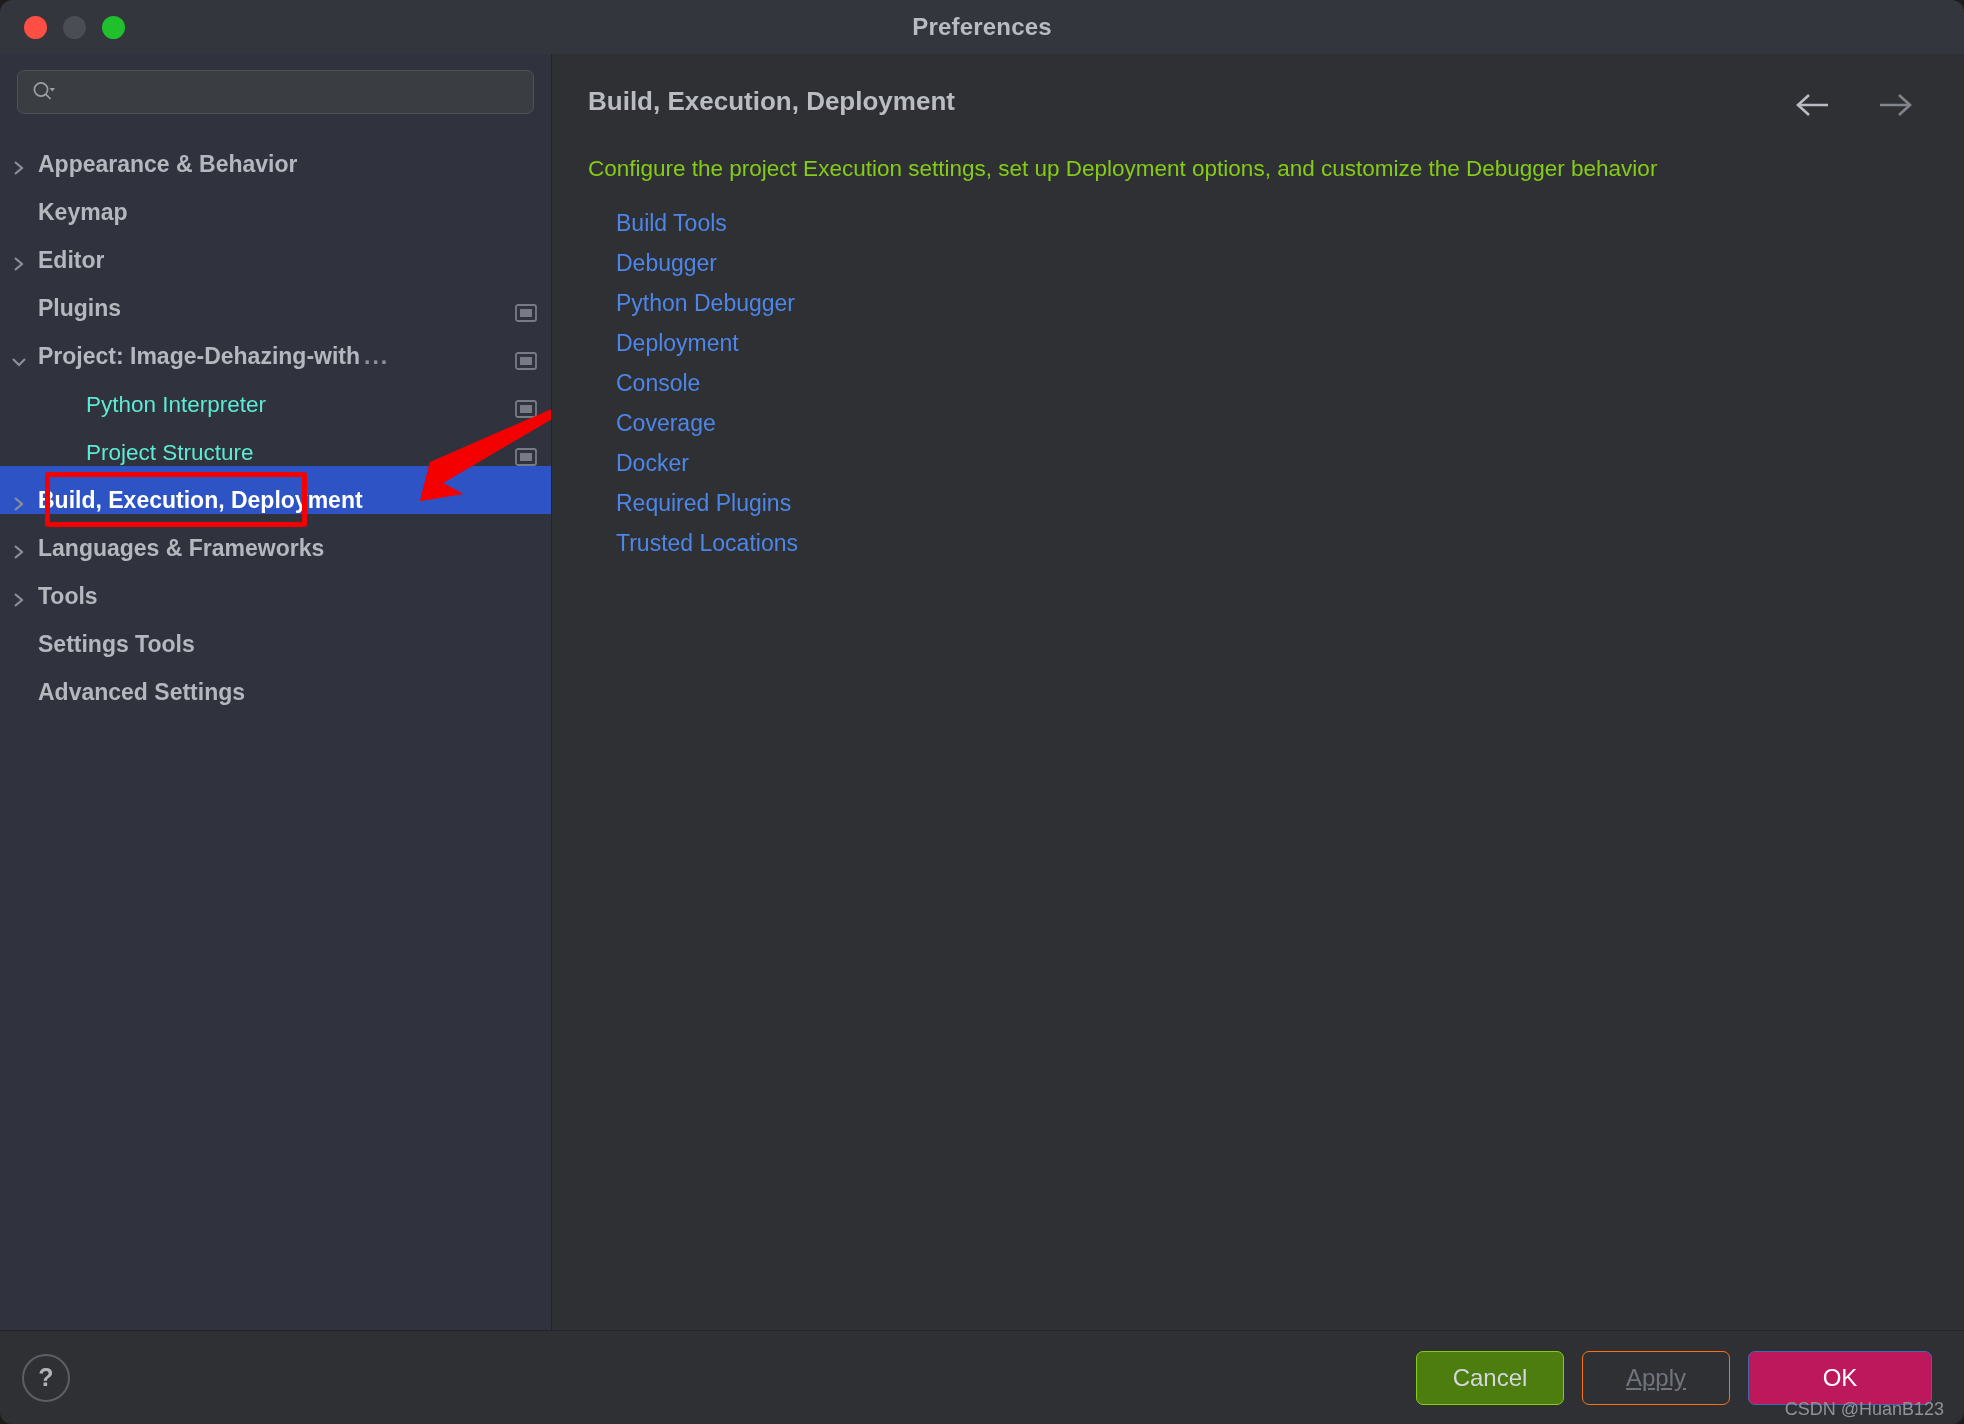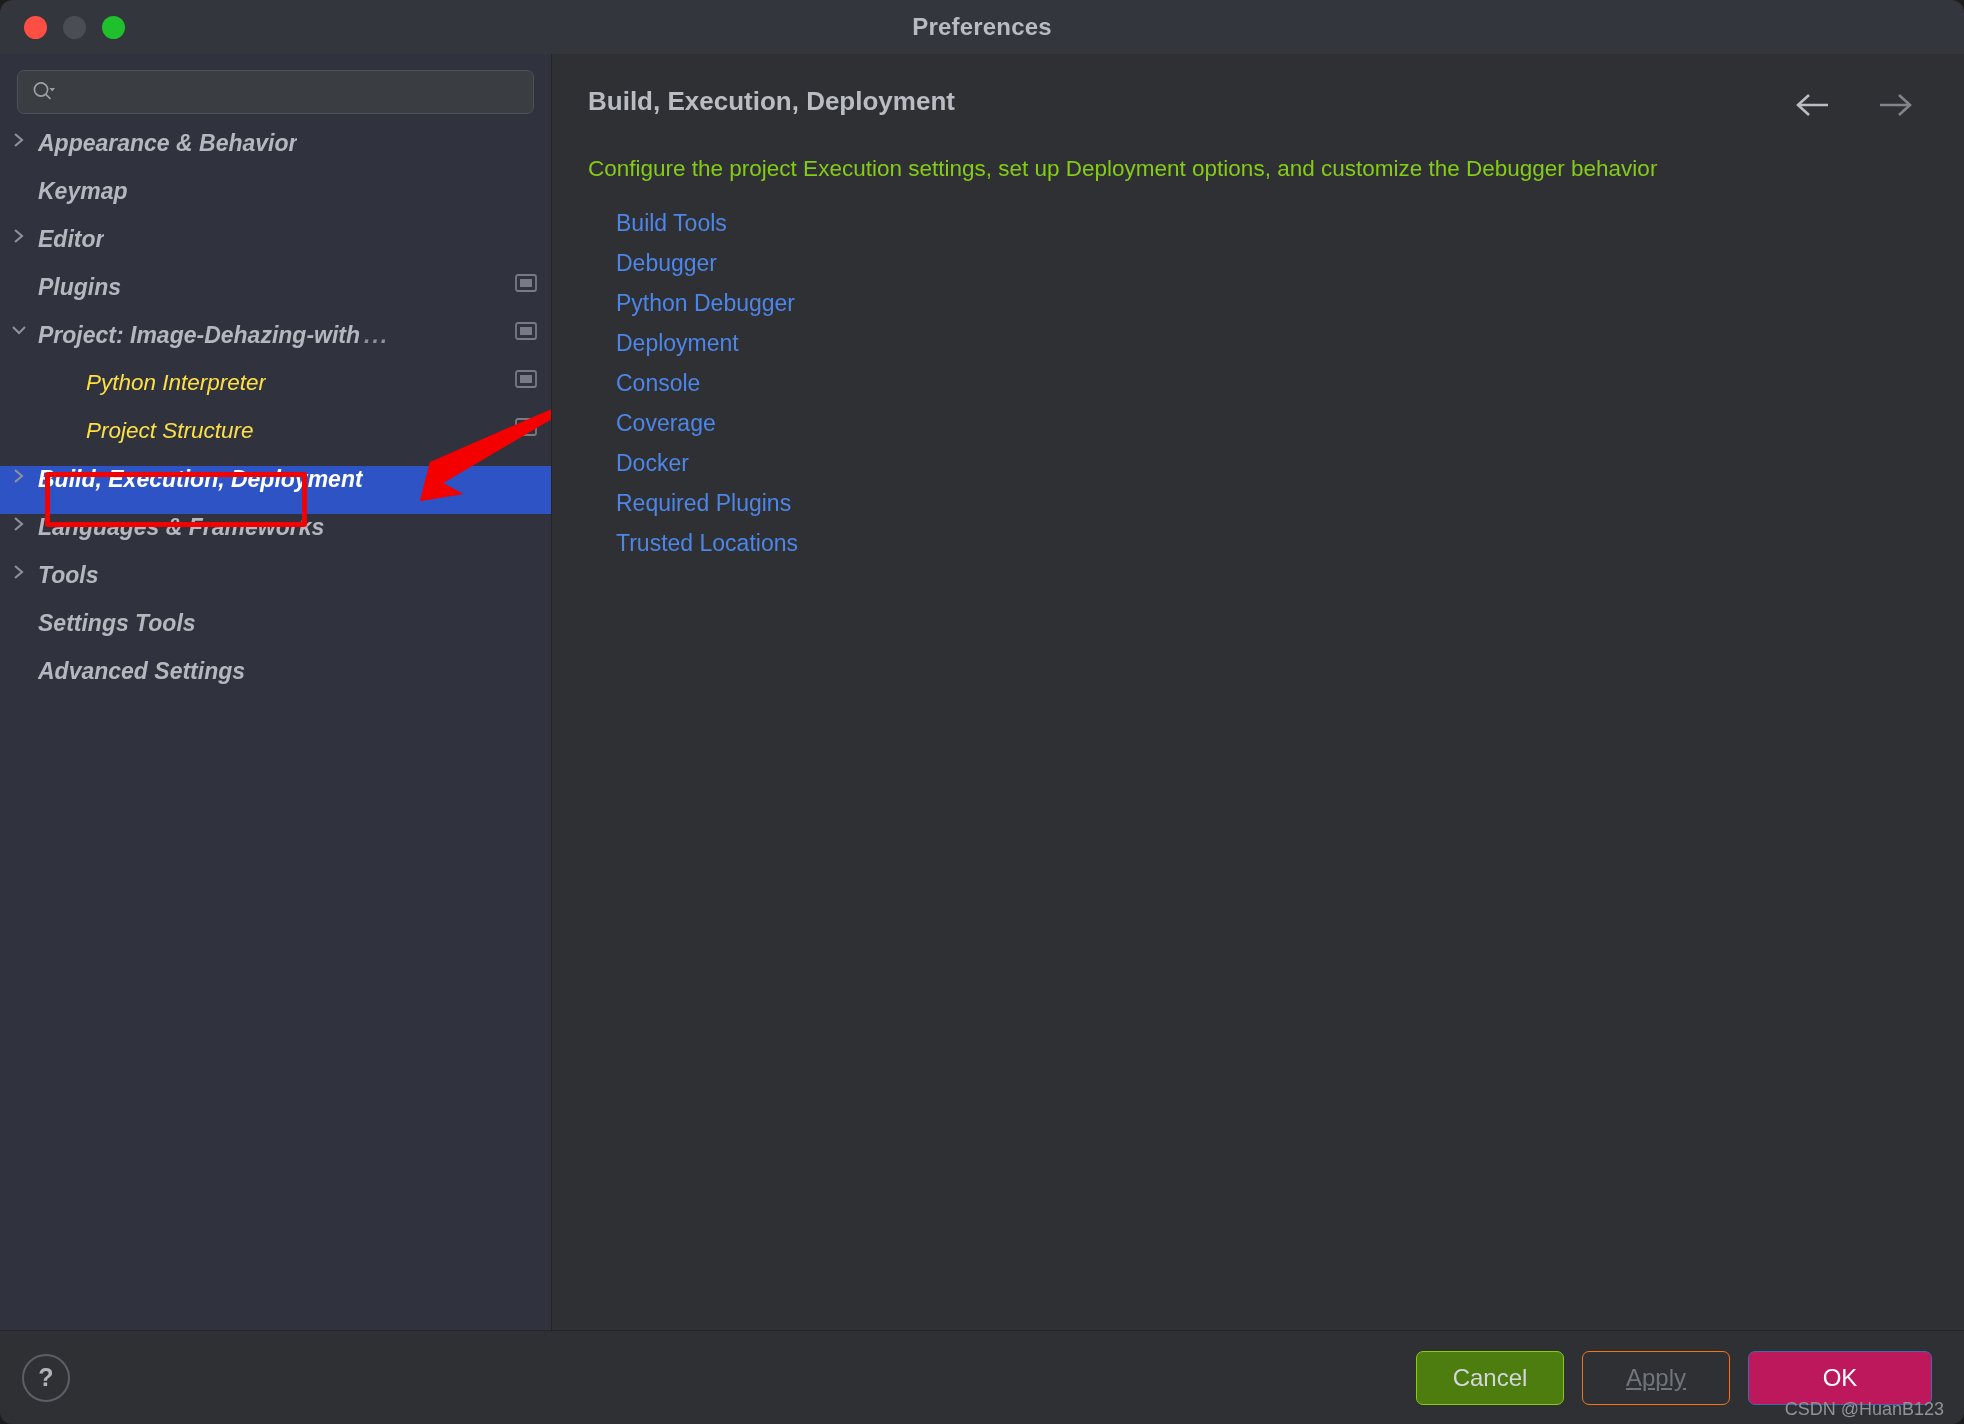--- a/index.html
+++ b/index.html
@@ -95,11 +95,10 @@
   .tree-row {
     height: 48px;
     display: flex;
-    align-items: flex-start;
+    align-items: flex-end;
     position: relative;
     padding-right: 14px;
     cursor: default;
-    font-style: italic;
   }
   .tree-row.selected { background: #2d53c4; }
   .twisty {

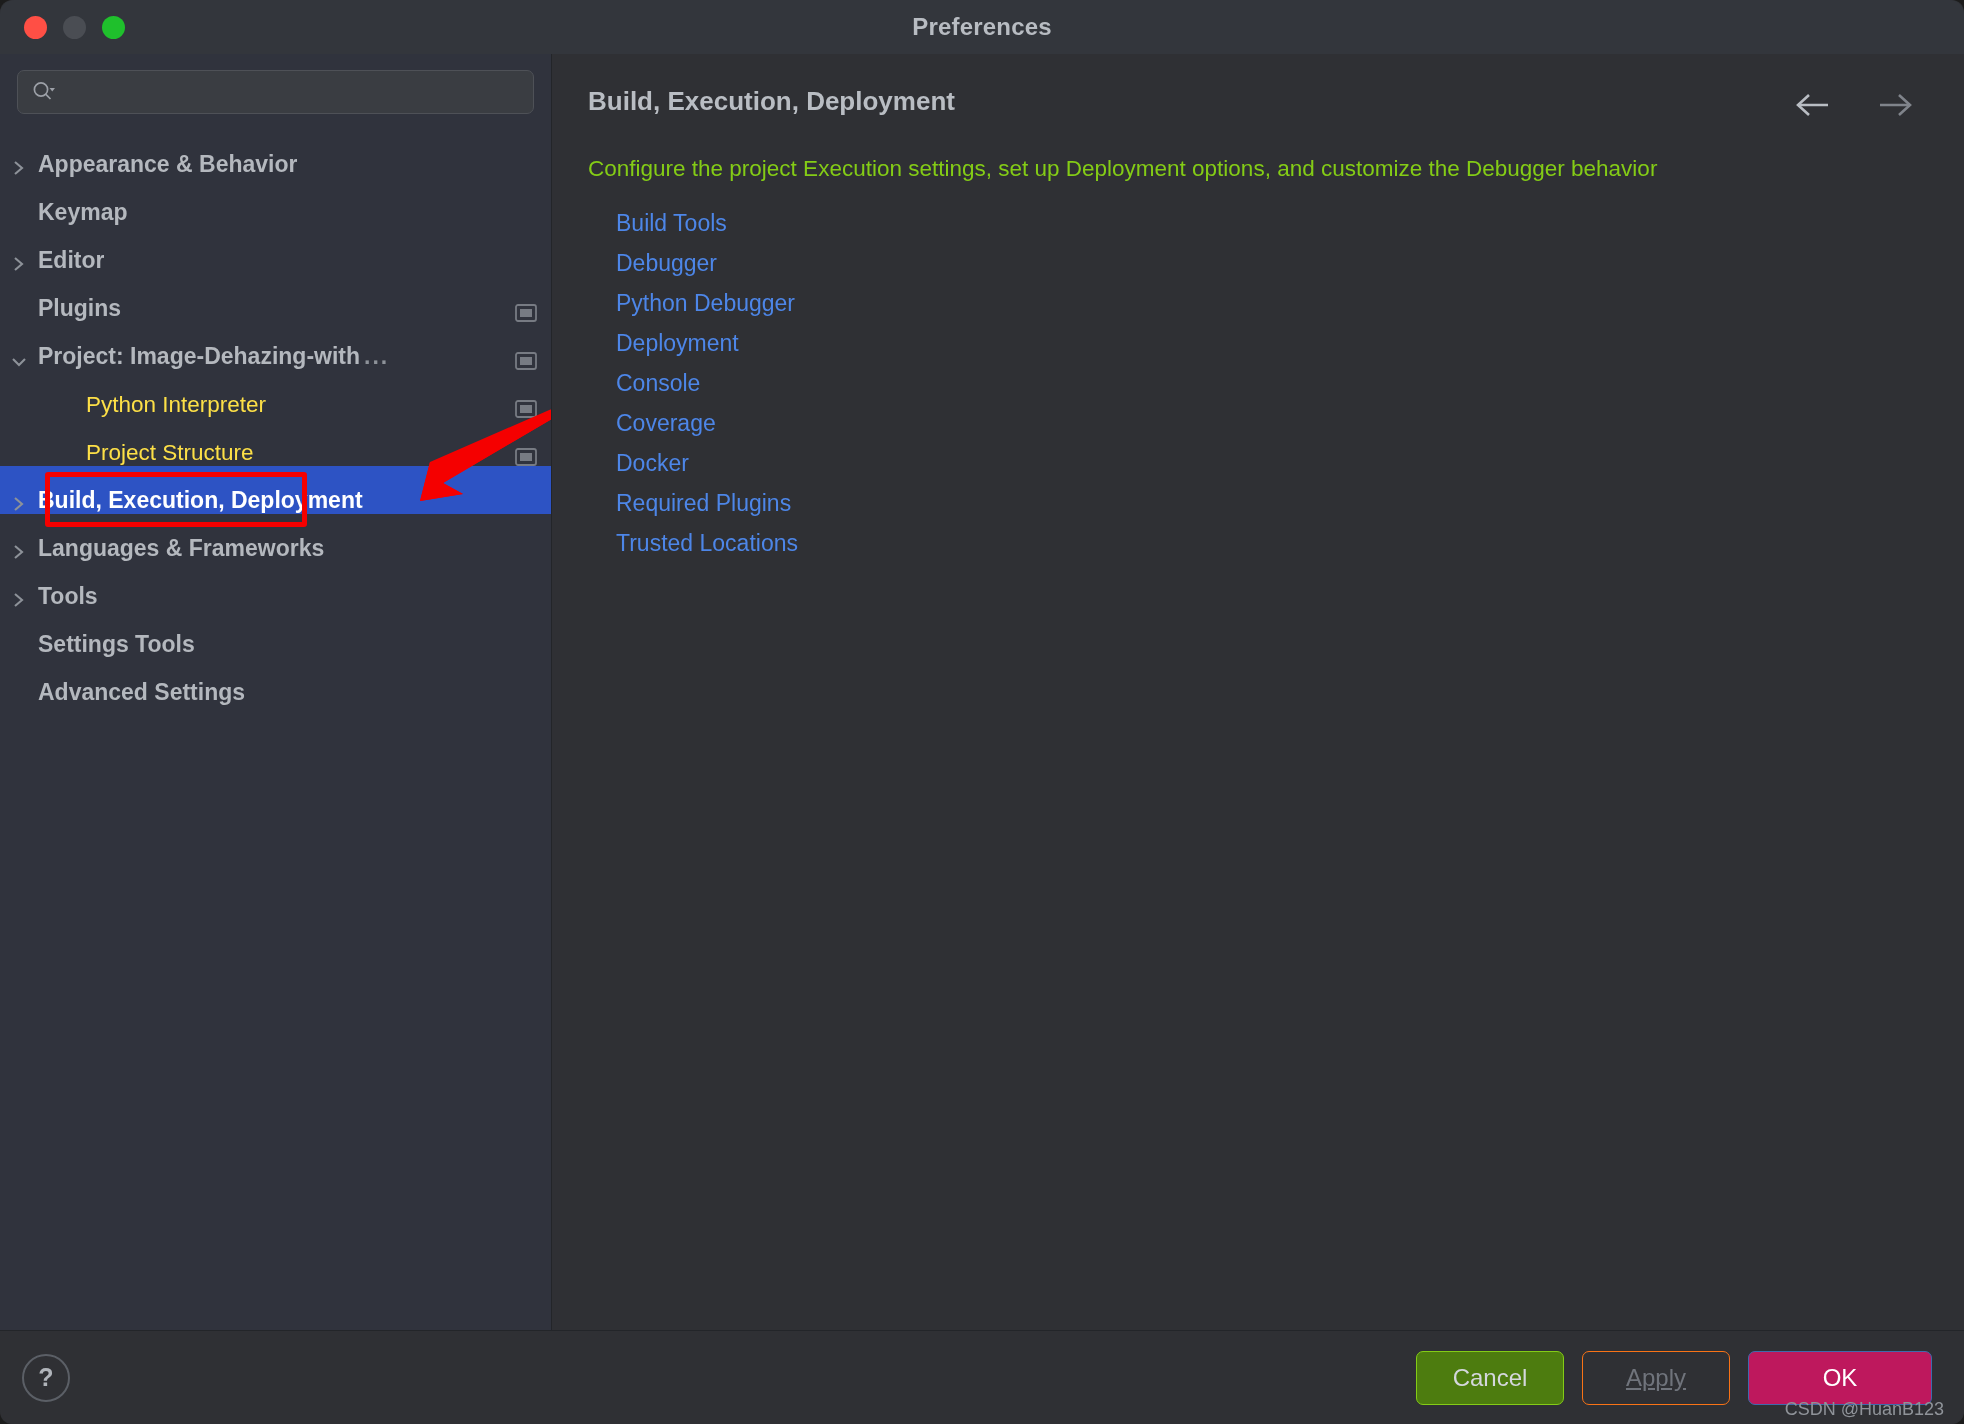--- a/index.html
+++ b/index.html
@@ -120,7 +120,7 @@
   .tree-row.selected .tree-label { color: #ffffff; }
   .tree-row.child .tree-label {
     font-weight: normal;
-    color: #fde047;
+    color: #5eead4;
     font-size: 22.5px;
   }
   .tree-row.child { padding-left: 48px; }

